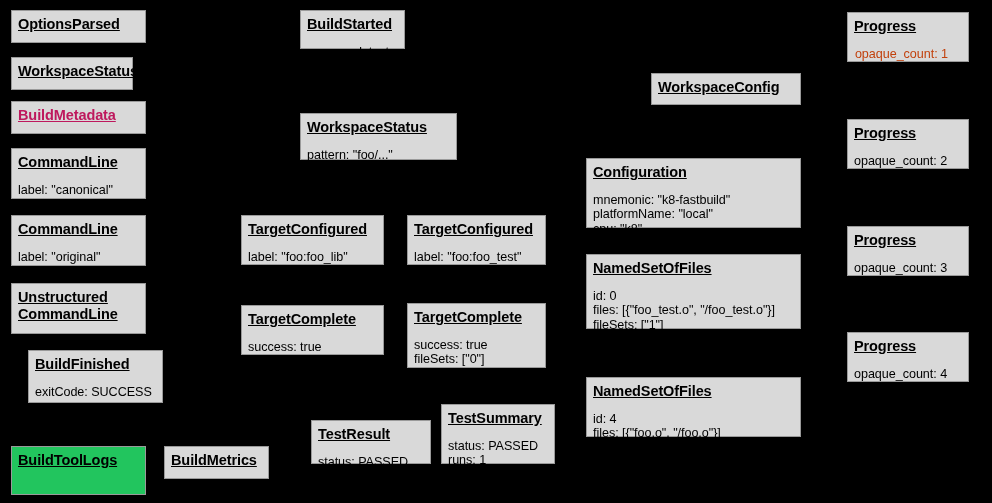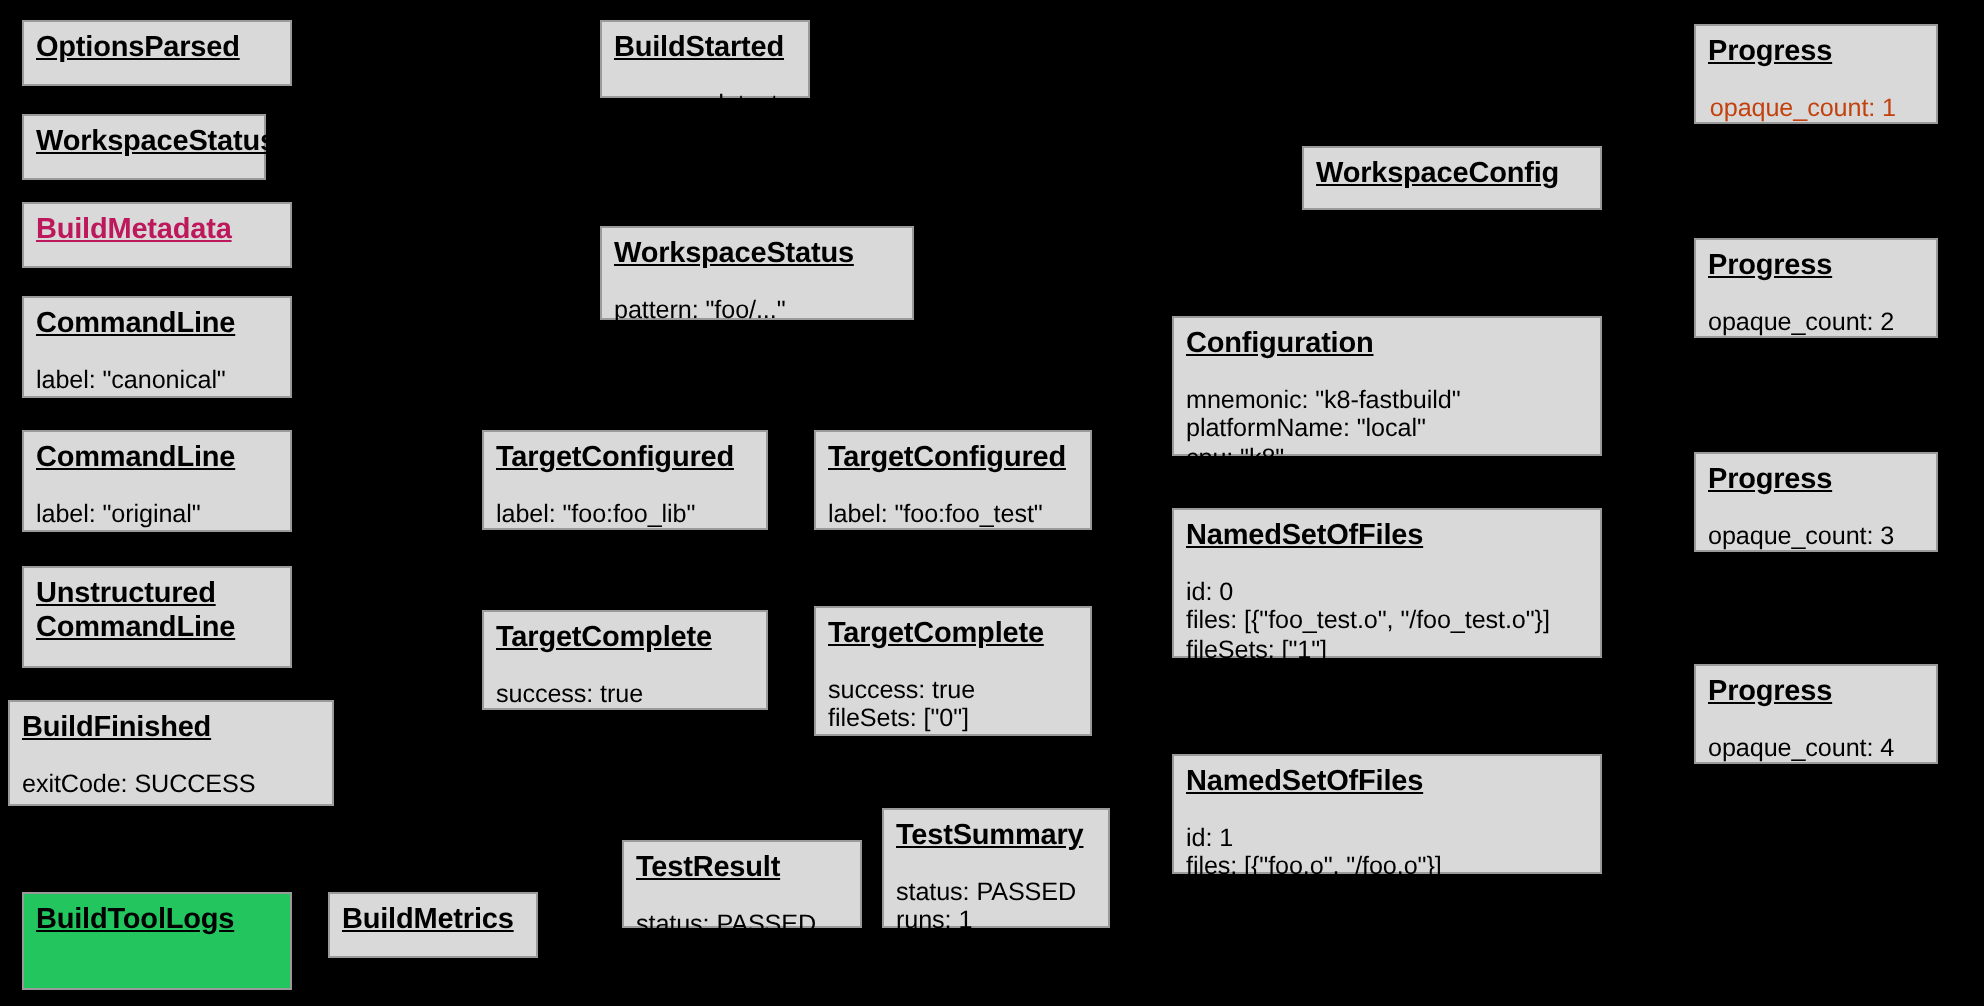--- a/index.html
+++ b/index.html
@@ -77,7 +77,7 @@
     <div class="node" style="left: 11px; top: 283px; width: 135px; height: 51px; background: rgb(217, 217, 217); border-color: rgb(154, 154, 154);">
       <span class="title wrap" style="color: rgb(0, 0, 0);">Unstructured CommandLine</span>
     </div>
-    <div class="node" style="left: 4px; top: 350px; width: 163px; height: 53px; background: rgb(217, 217, 217); border-color: rgb(154, 154, 154);">
+    <div class="node" style="left: 28px; top: 350px; width: 135px; height: 53px; background: rgb(217, 217, 217); border-color: rgb(154, 154, 154);">
       <span class="title" style="color: rgb(0, 0, 0);">BuildFinished</span>
       <span class="fields">
         <span class="field" style="color: rgb(0, 0, 0);">exitCode: SUCCESS</span>

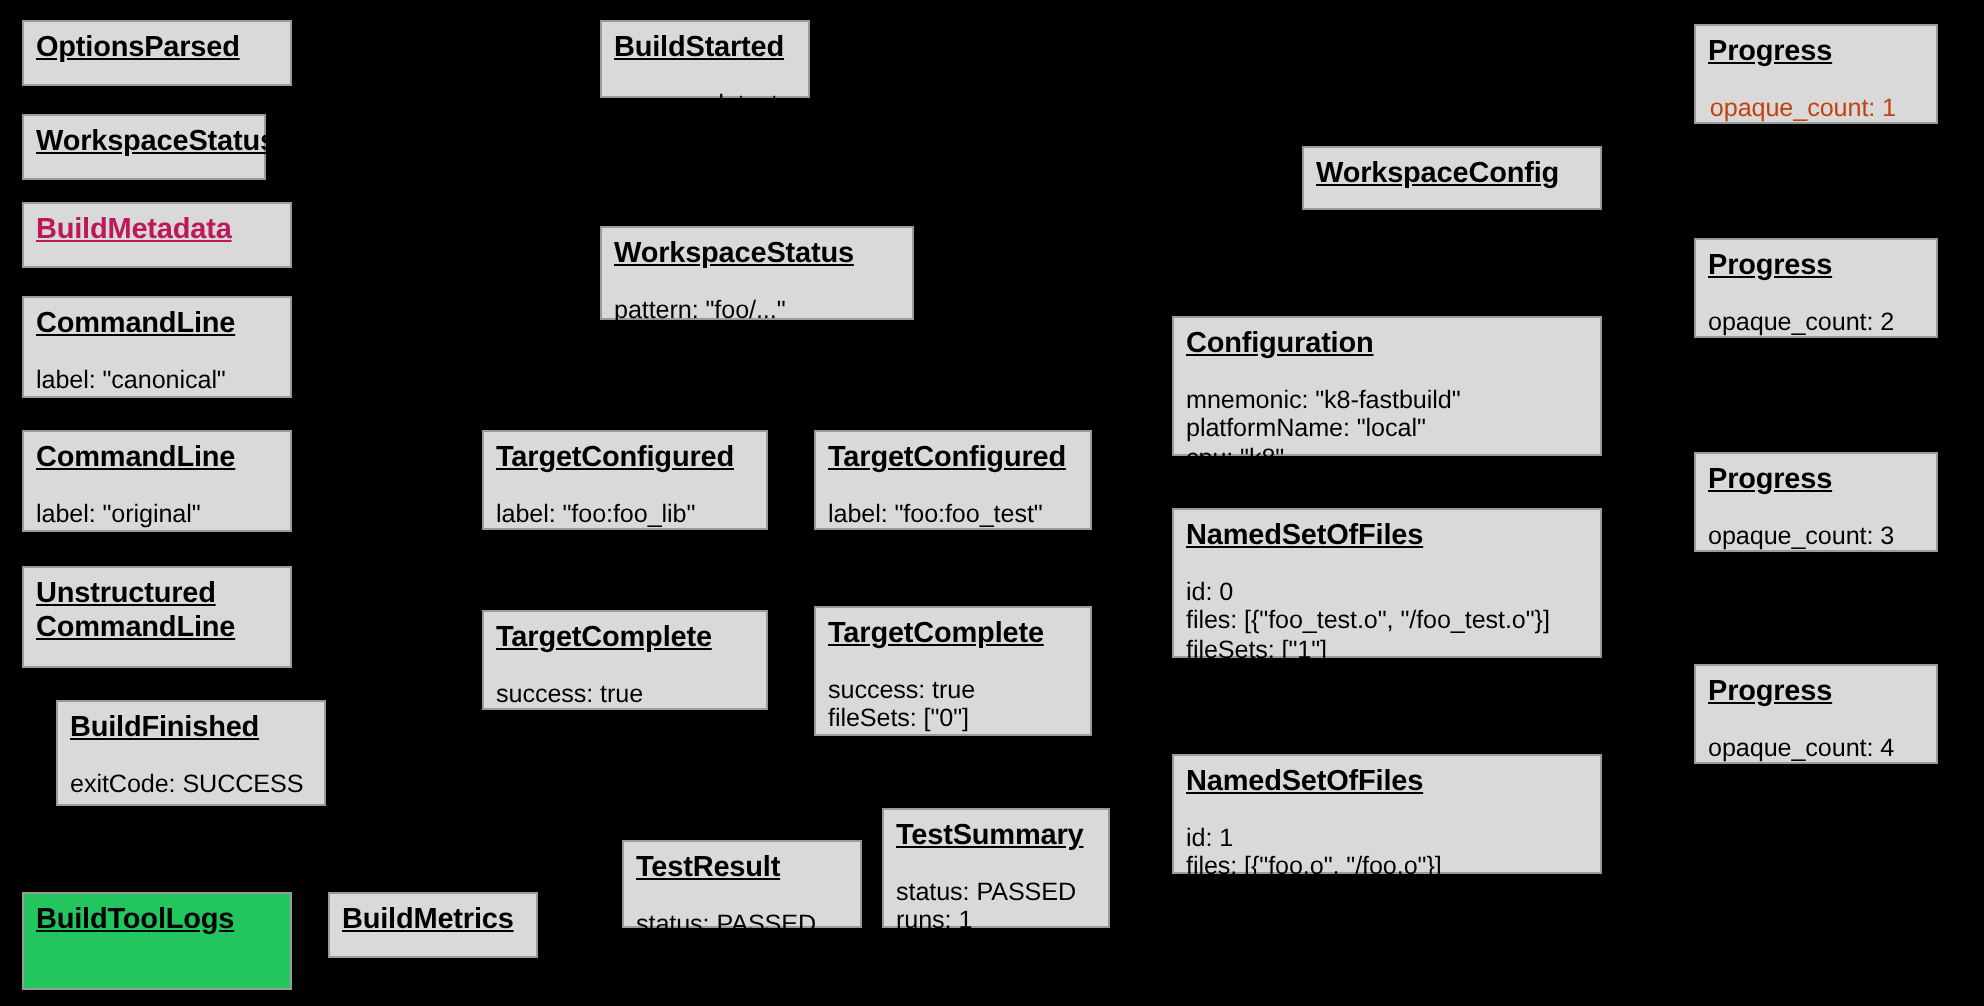--- a/index.html
+++ b/index.html
@@ -161,7 +161,7 @@
     <div class="node" style="left: 586px; top: 377px; width: 215px; height: 60px; background: rgb(217, 217, 217); border-color: rgb(154, 154, 154);">
       <span class="title" style="color: rgb(0, 0, 0);">NamedSetOfFiles</span>
       <span class="fields">
-        <span class="field" style="color: rgb(0, 0, 0);">id: 1</span>
+        <span class="field" style="color: rgb(0, 0, 0);">id: 4</span>
         <span class="field" style="color: rgb(0, 0, 0);">files: [{"foo.o", "/foo.o"}]</span>
       </span>
     </div>

